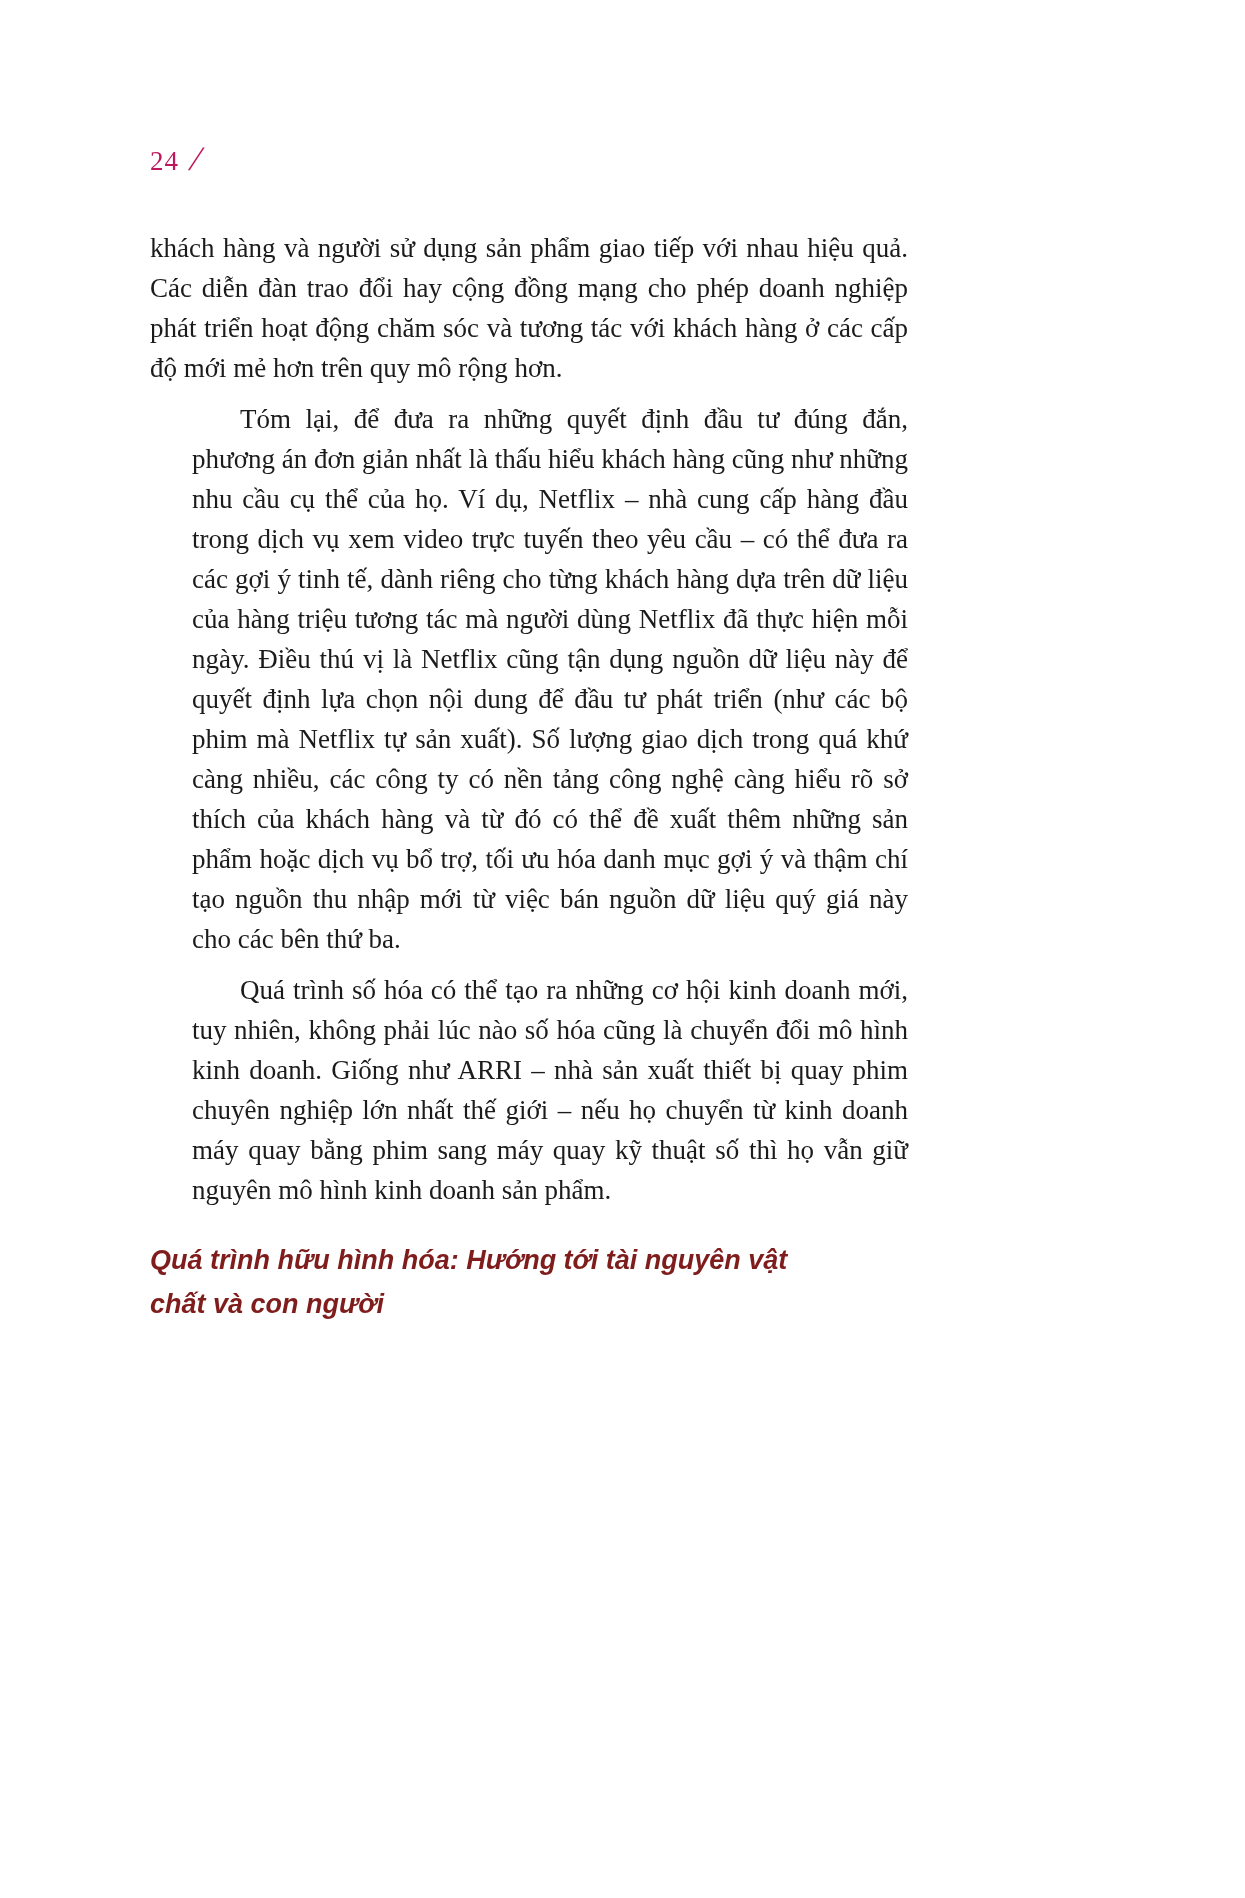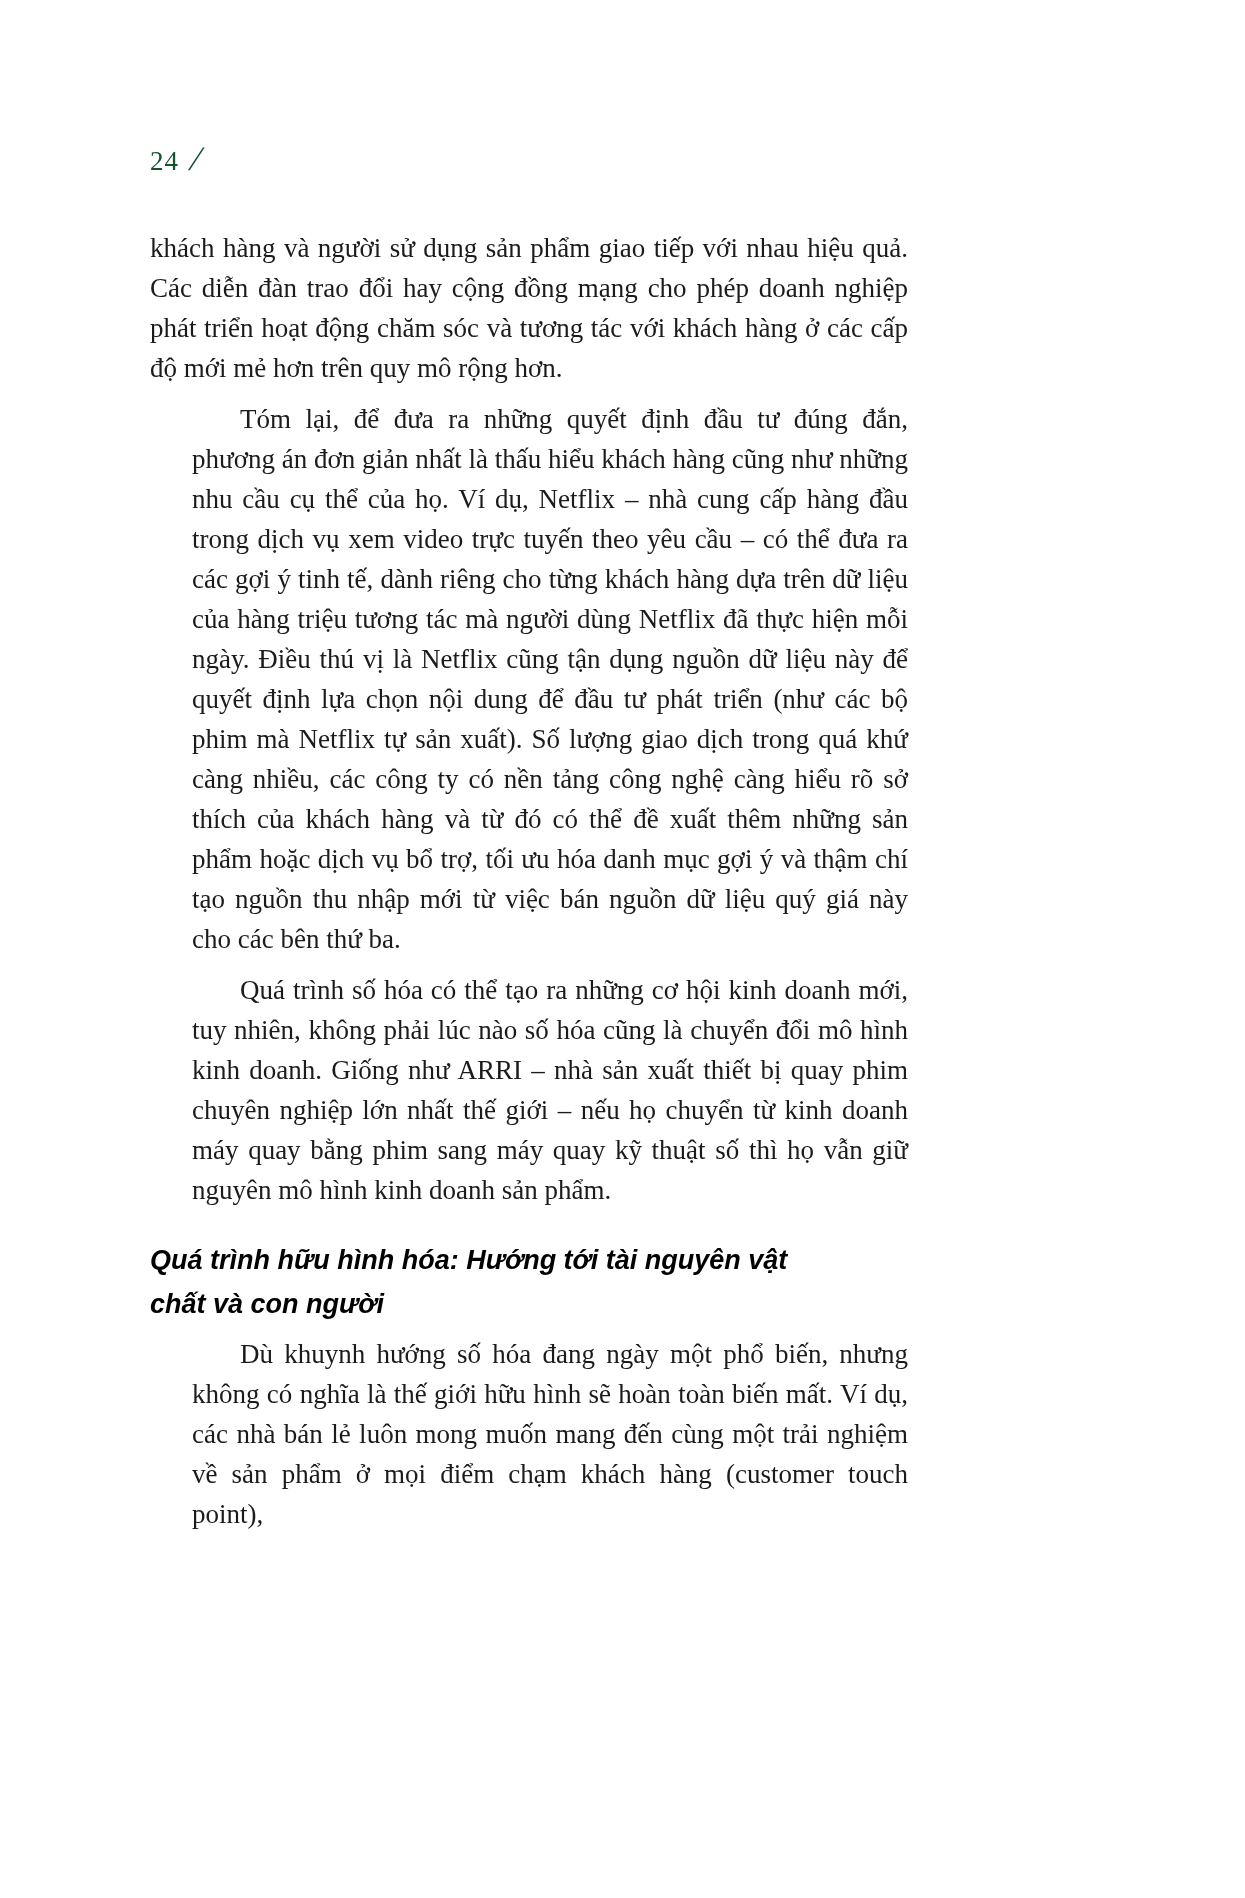--- a/index.html
+++ b/index.html
@@ -22,7 +22,7 @@
     display: flex;
     align-items: baseline;
     white-space: nowrap;
-    color: #14532d;
+    color: #be185d;
   }
   .pagenum {
     font-size: 27px;

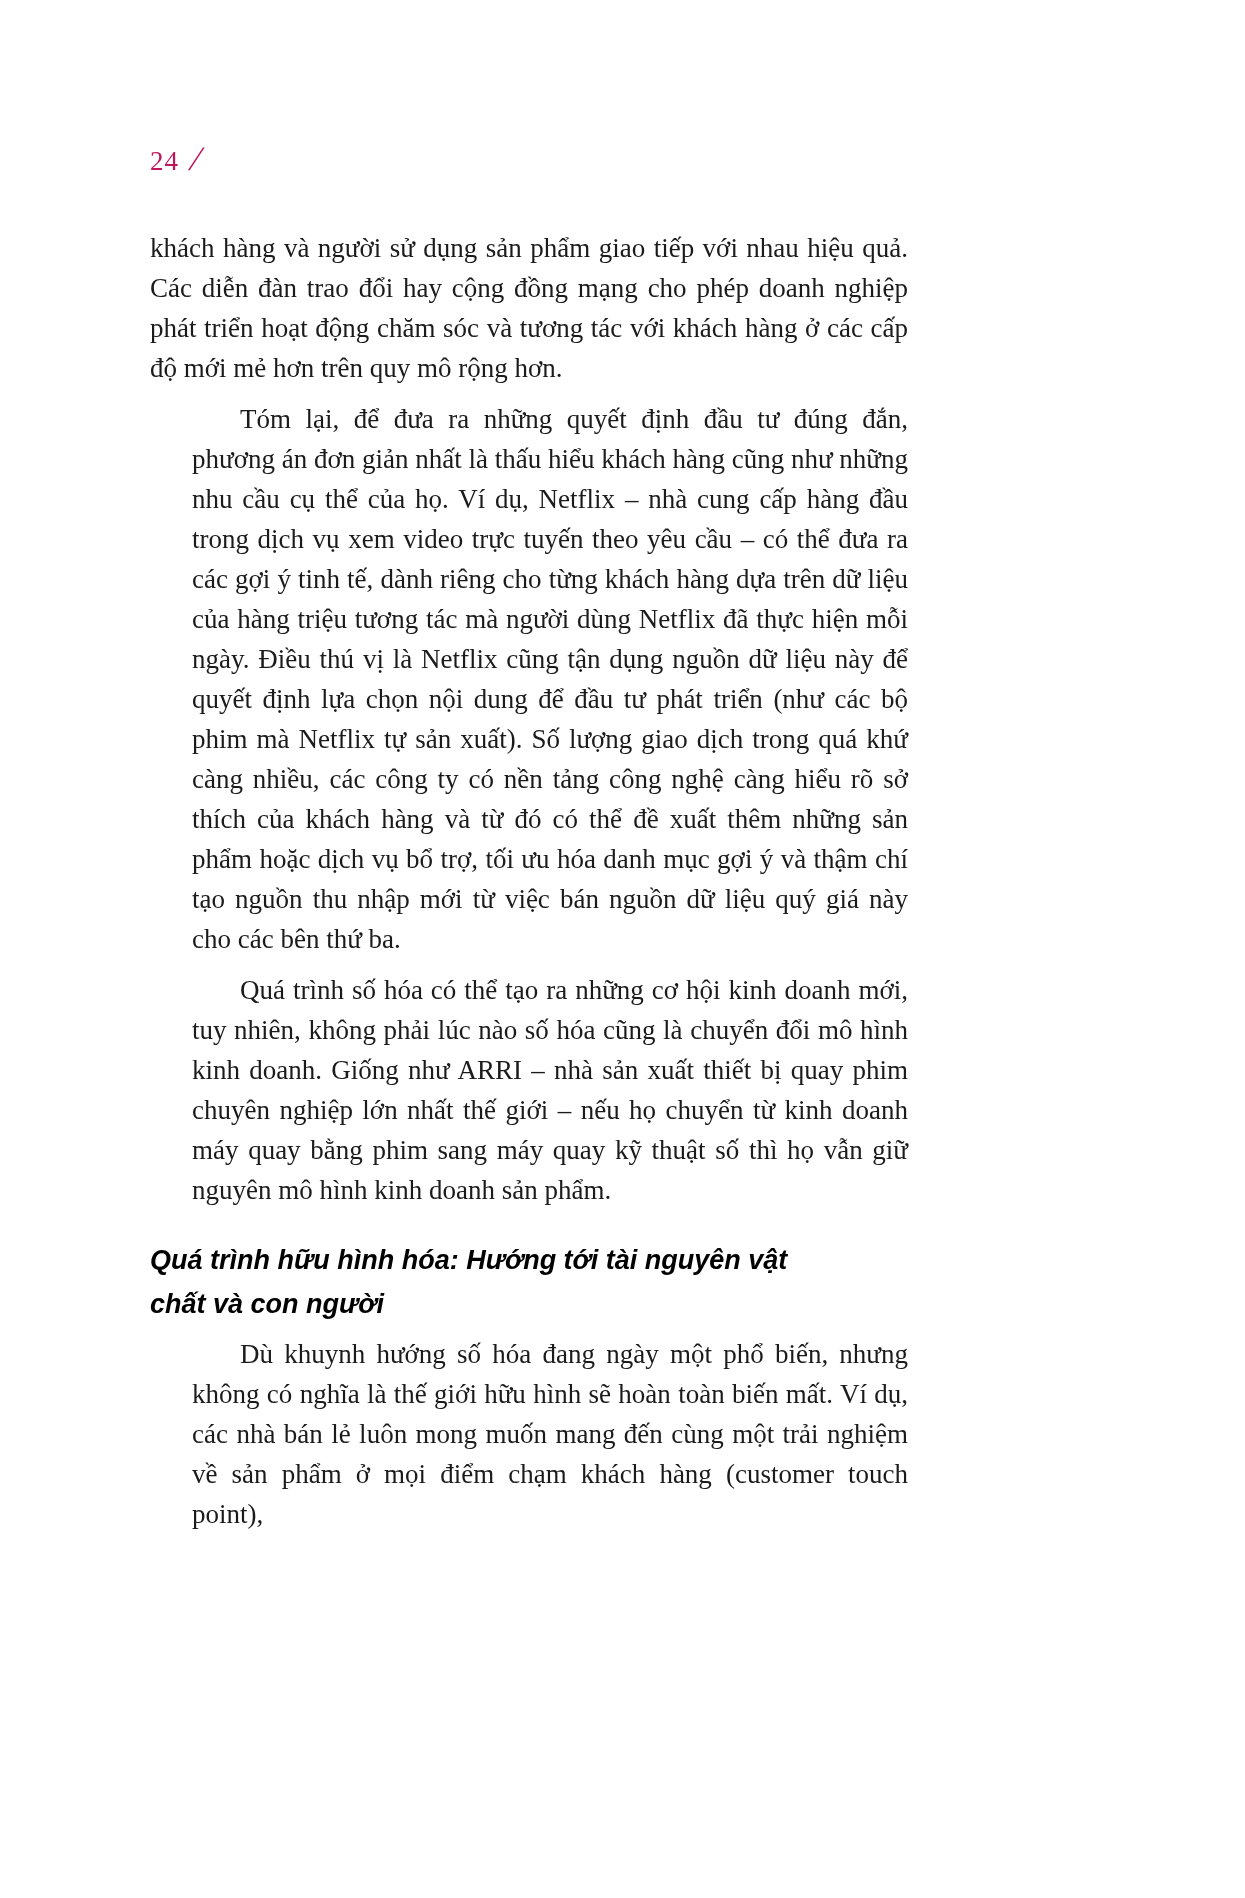--- a/index.html
+++ b/index.html
@@ -58,8 +58,8 @@
     font-weight: bold;
     font-size: 27px;
     line-height: 44px;
-    margin: 28px 0 8px 0;
-    color: #000000;
+    margin: 28px 0 0 0;
+    color: #7f1d1d;
     text-align: left;
     max-width: 700px;
   }

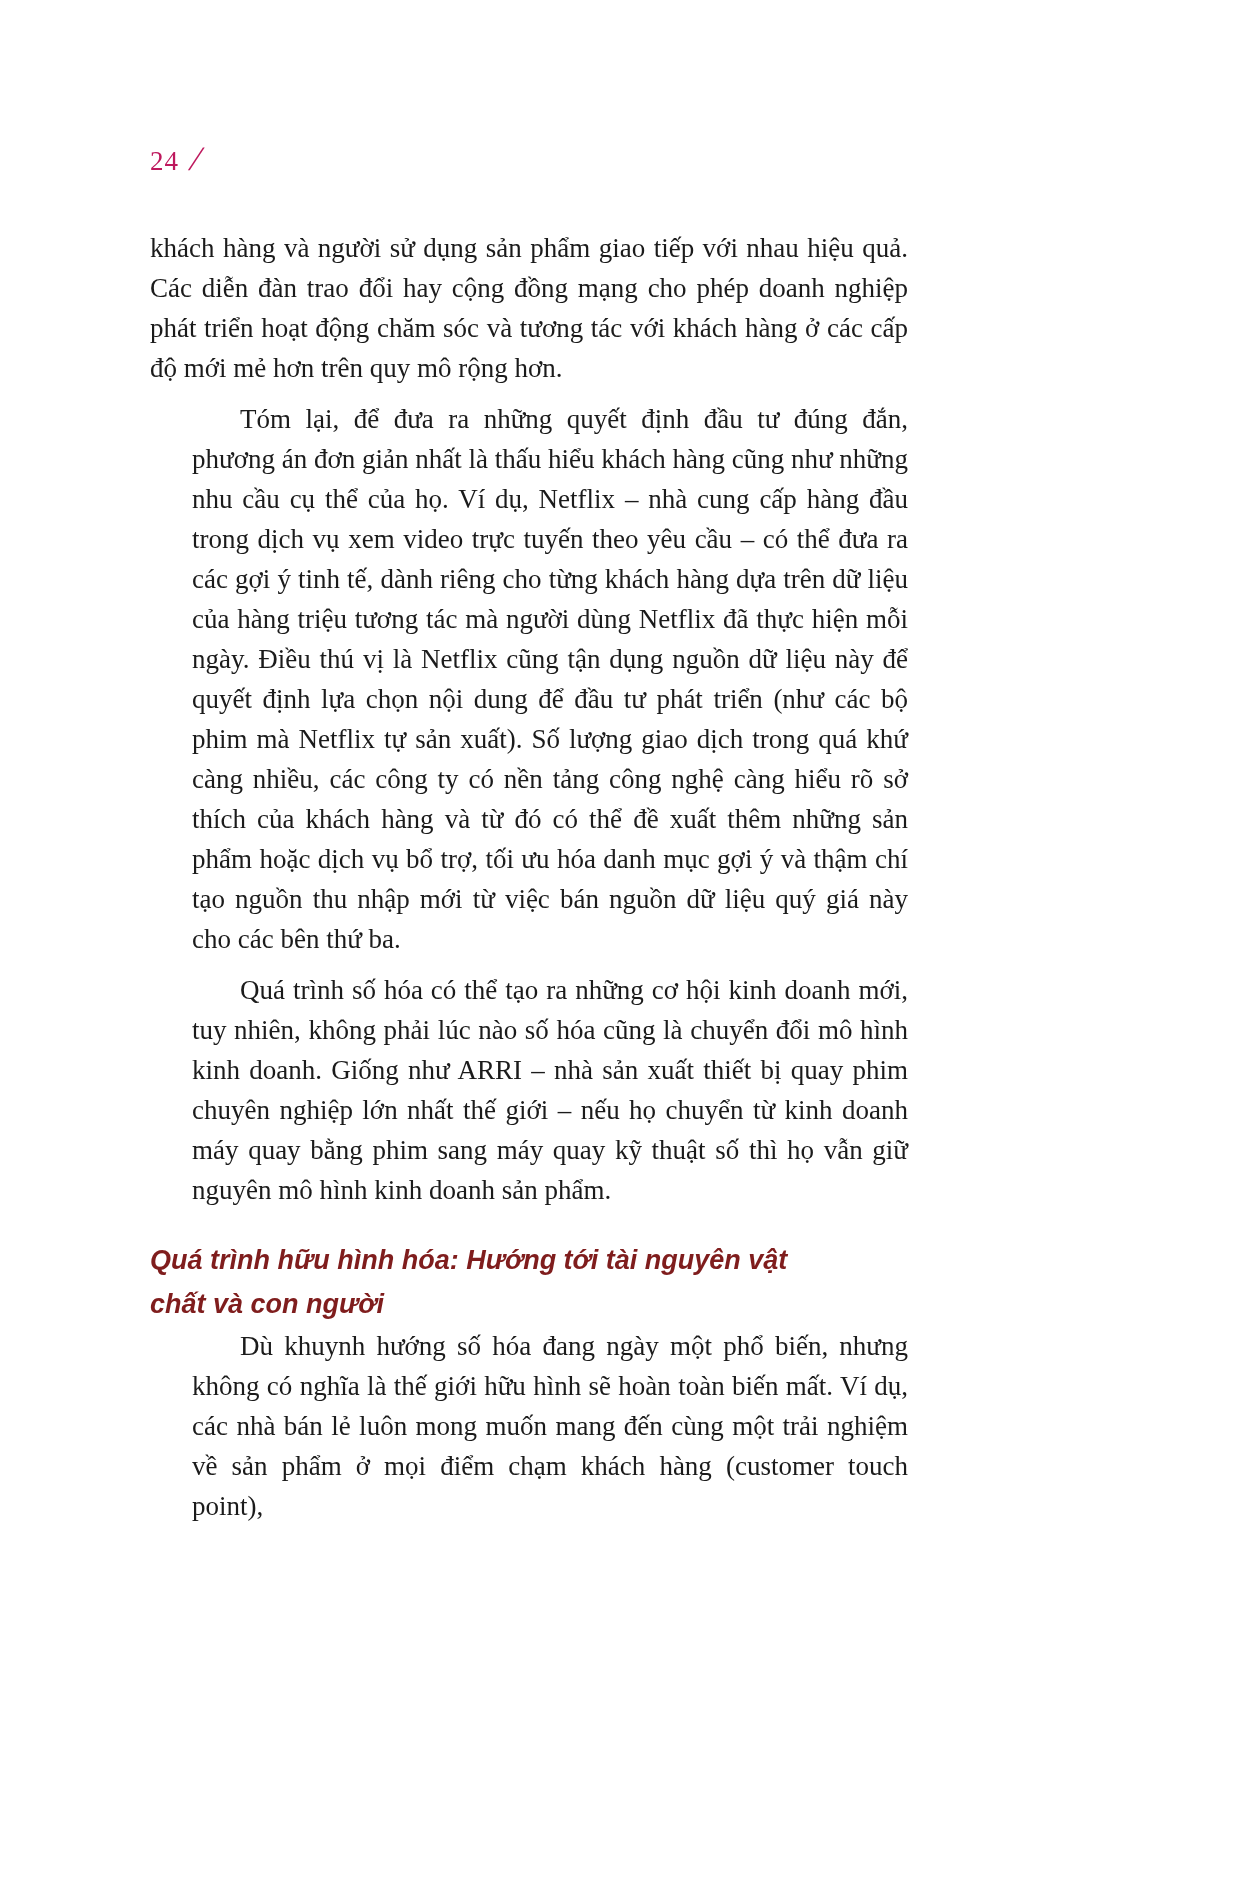--- a/index.html
+++ b/index.html
@@ -80,7 +80,6 @@
     <p class="body indent">Tóm lại, để đưa ra những quyết định đầu tư đúng đắn, phương án đơn giản nhất là thấu hiểu khách hàng cũng như những nhu cầu cụ thể của họ. Ví dụ, Netflix – nhà cung cấp hàng đầu trong dịch vụ xem video trực tuyến theo yêu cầu – có thể đưa ra các gợi ý tinh tế, dành riêng cho từng khách hàng dựa trên dữ liệu của hàng triệu tương tác mà người dùng Netflix đã thực hiện mỗi ngày. Điều thú vị là Netflix cũng tận dụng nguồn dữ liệu này để quyết định lựa chọn nội dung để đầu tư phát triển (như các bộ phim mà Netflix tự sản xuất). Số lượng giao dịch trong quá khứ càng nhiều, các công ty có nền tảng công nghệ càng hiểu rõ sở thích của khách hàng và từ đó có thể đề xuất thêm những sản phẩm hoặc dịch vụ bổ trợ, tối ưu hóa danh mục gợi ý và thậm chí tạo nguồn thu nhập mới từ việc bán nguồn dữ liệu quý giá này cho các bên thứ ba.</p>
     <p class="body indent">Quá trình số hóa có thể tạo ra những cơ hội kinh doanh mới, tuy nhiên, không phải lúc nào số hóa cũng là chuyển đổi mô hình kinh doanh. Giống như ARRI – nhà sản xuất thiết bị quay phim chuyên nghiệp lớn nhất thế giới – nếu họ chuyển từ kinh doanh máy quay bằng phim sang máy quay kỹ thuật số thì họ vẫn giữ nguyên mô hình kinh doanh sản phẩm.</p>
     <h2 class="section-heading">Quá trình hữu hình hóa: Hướng tới tài nguyên vật chất và con người</h2>
-    <p class="body indent last">Dù khuynh hướng số hóa đang ngày một phổ biến, nhưng không có nghĩa là thế giới hữu hình sẽ hoàn toàn biến mất. Ví dụ, các nhà bán lẻ luôn mong muốn mang đến cùng một trải nghiệm về sản phẩm ở mọi điểm chạm khách hàng (customer touch point),</p>
   </main>
 
 </div>

